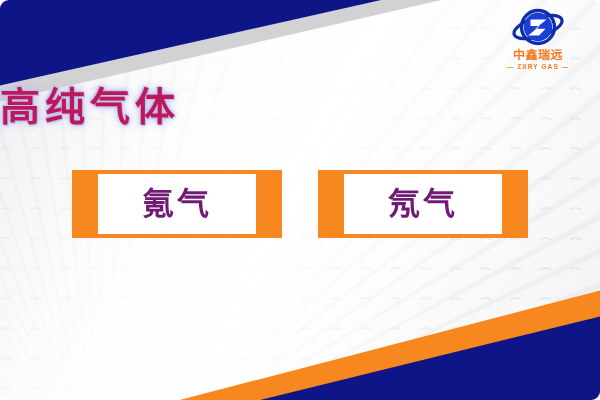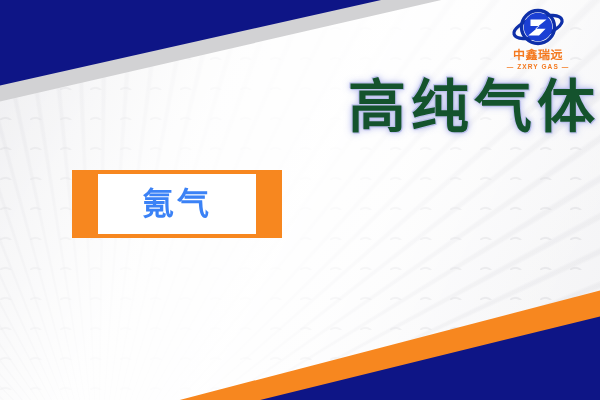--- a/index.html
+++ b/index.html
@@ -16,6 +16,7 @@
     background: #f6f6f7;
     font-family: "Liberation Sans", "DejaVu Sans", sans-serif;
     user-select: none;
+    border-radius: 9px;
   }
 
   

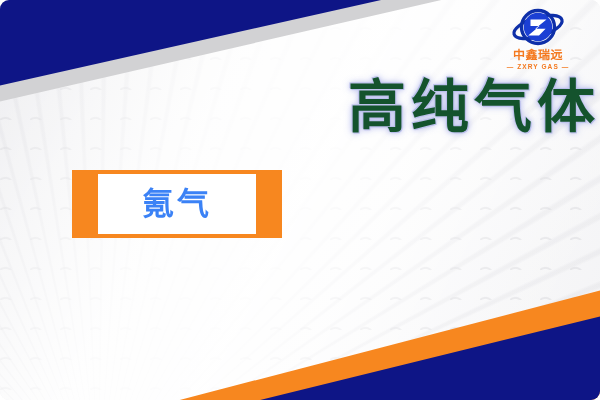--- a/index.html
+++ b/index.html
@@ -133,12 +133,12 @@
     left: 0;
     right: 0;
     top: 76px;
-    text-align: right;
+    text-align: left;
     font-family: "DejaVu Sans", "Liberation Sans", sans-serif;
-    font-size: 58px;
+    font-size: 40px;
     line-height: 62px;
     font-weight: 700;
-    color: #14532d;
+    color: #be185d;
     letter-spacing: 5px;
     text-shadow:
       0 0 2px #c3c6ee,

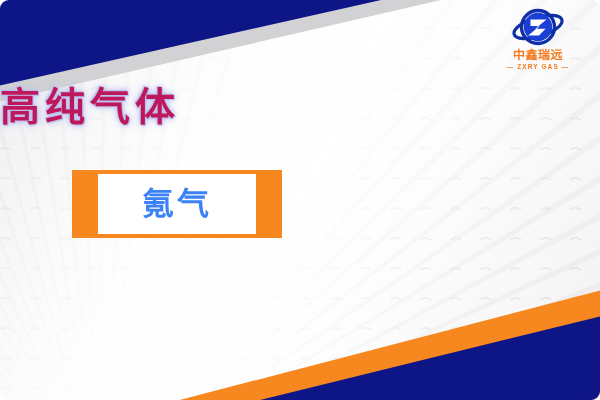--- a/index.html
+++ b/index.html
@@ -183,7 +183,7 @@
     font-size: 32px;
     line-height: 34px;
     font-weight: 700;
-    color: #3b82f6;
+    color: #701a75;
     letter-spacing: 3px;
     white-space: nowrap;
   }

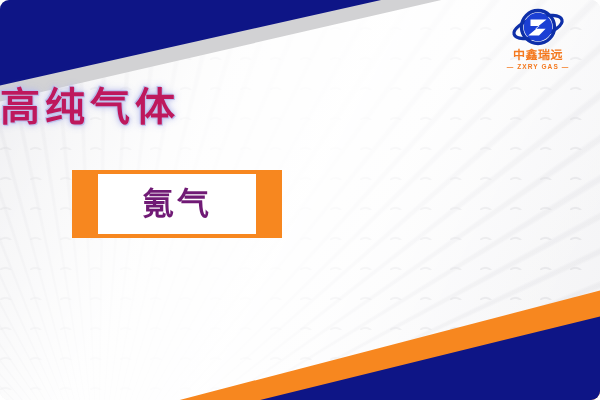--- a/index.html
+++ b/index.html
@@ -226,6 +226,11 @@
       </div>
     </div>
 
+    <div class="chip">
+      <div class="chip-inner">
+        <span class="chip-label">氖气</span>
+      </div>
+    </div>
 
 
 

